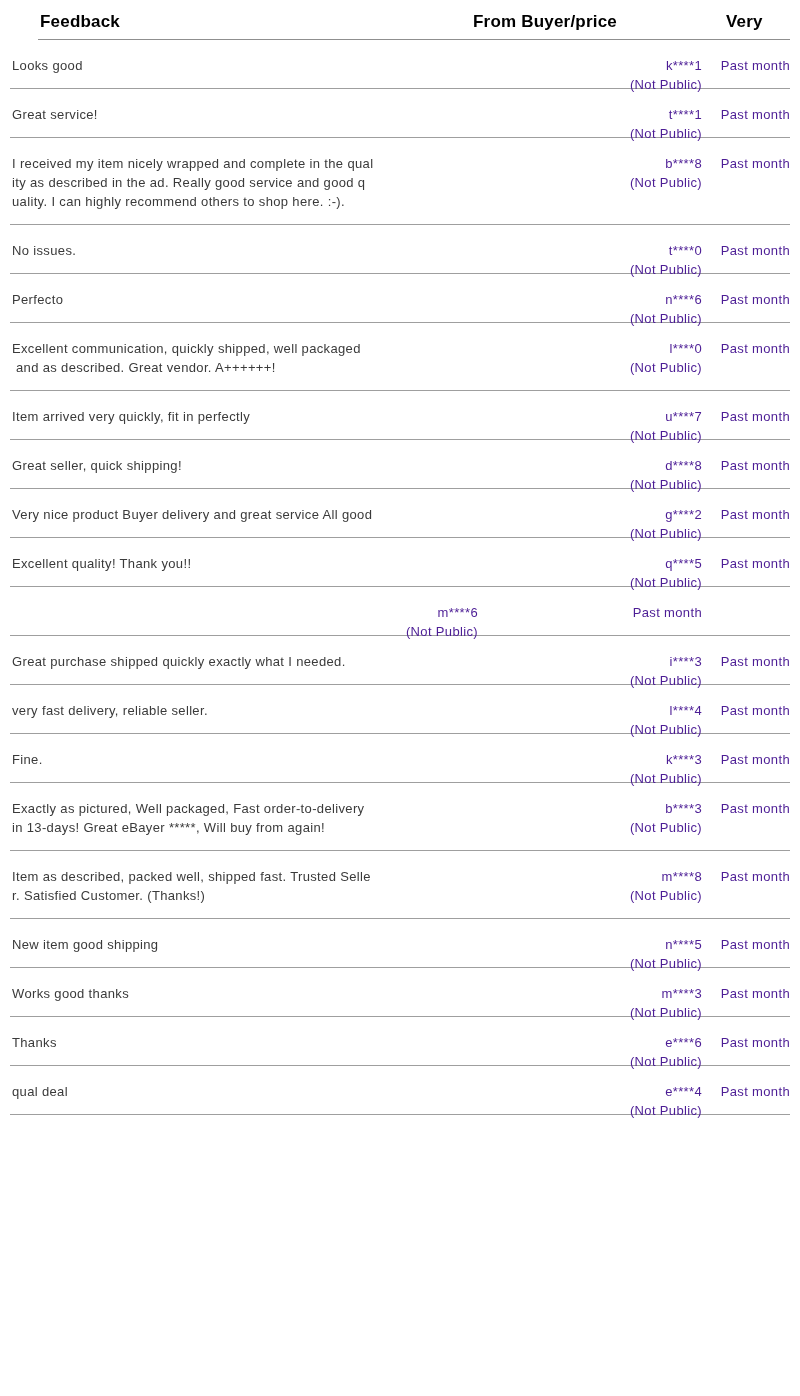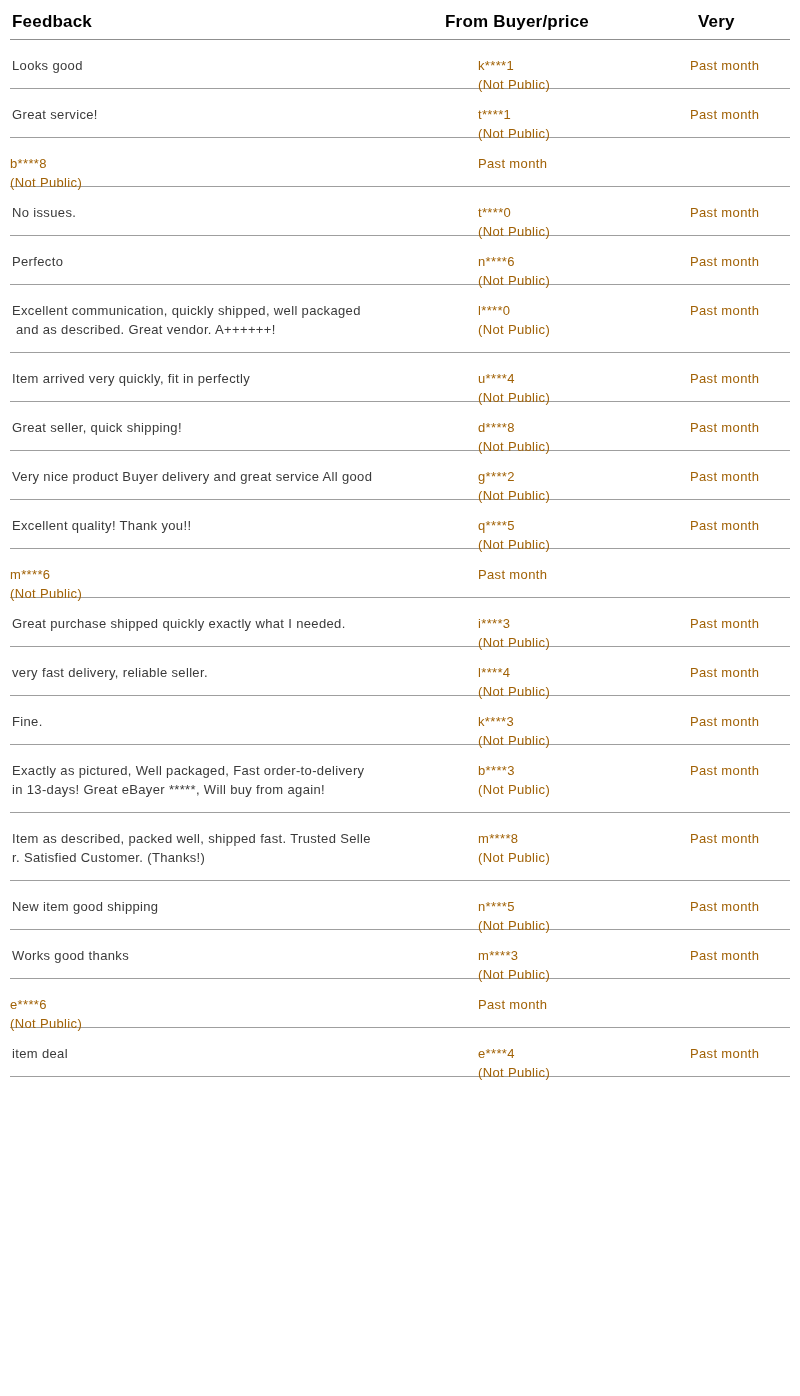--- a/index.html
+++ b/index.html
@@ -25,6 +25,7 @@
     grid-template-columns: 435px 253px 1fr;
     padding: 11px 0 7px;
     border-bottom: 1px solid #8f8f8f;
+    margin-left: 28px;
   }
   .hdr .hcell {
     font-size: 17px;

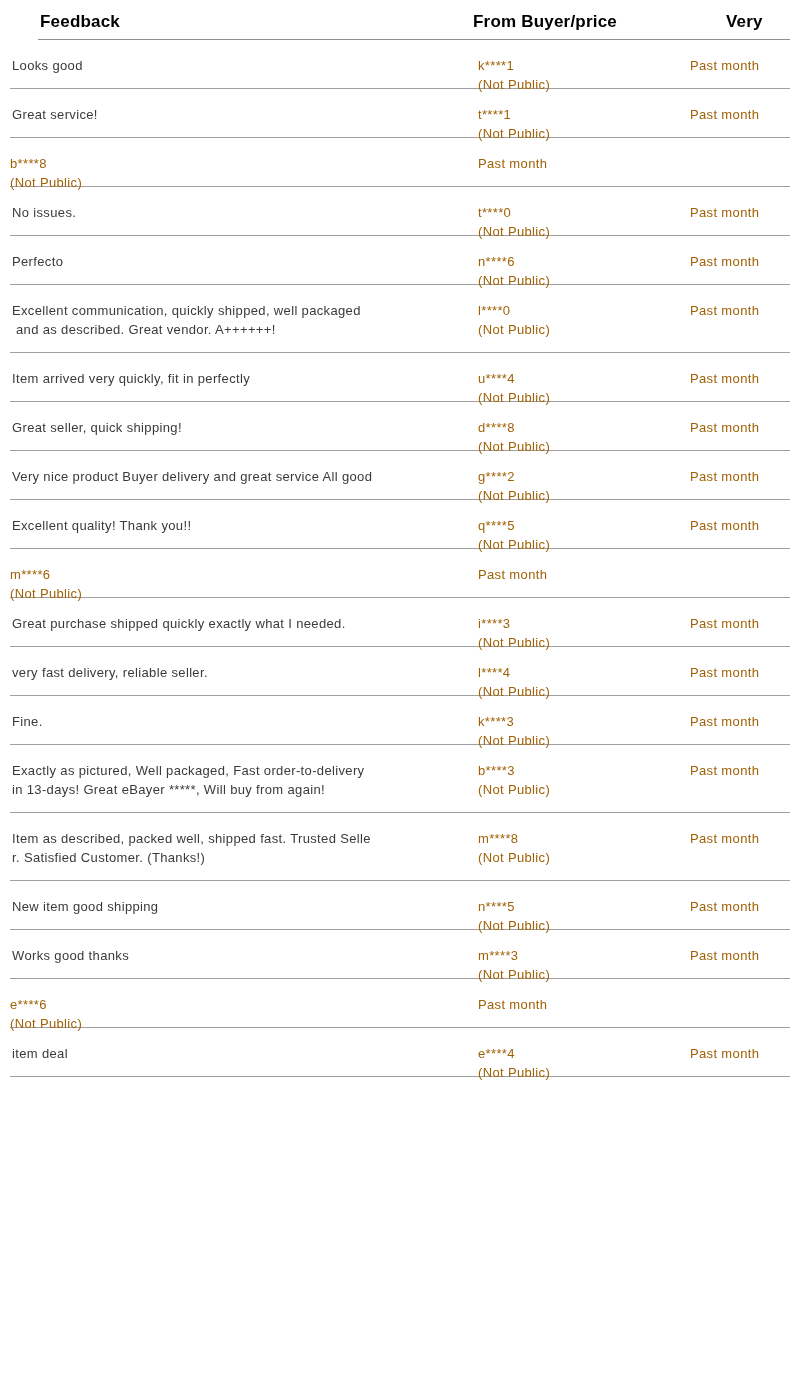--- a/index.html
+++ b/index.html
@@ -42,6 +42,7 @@
     align-items: start;
     padding: 16px 0 13px;
     border-bottom: 1px solid #9f9f9f;
+    gap: 12px;
   }
   .cell {
     font-size: 13px;

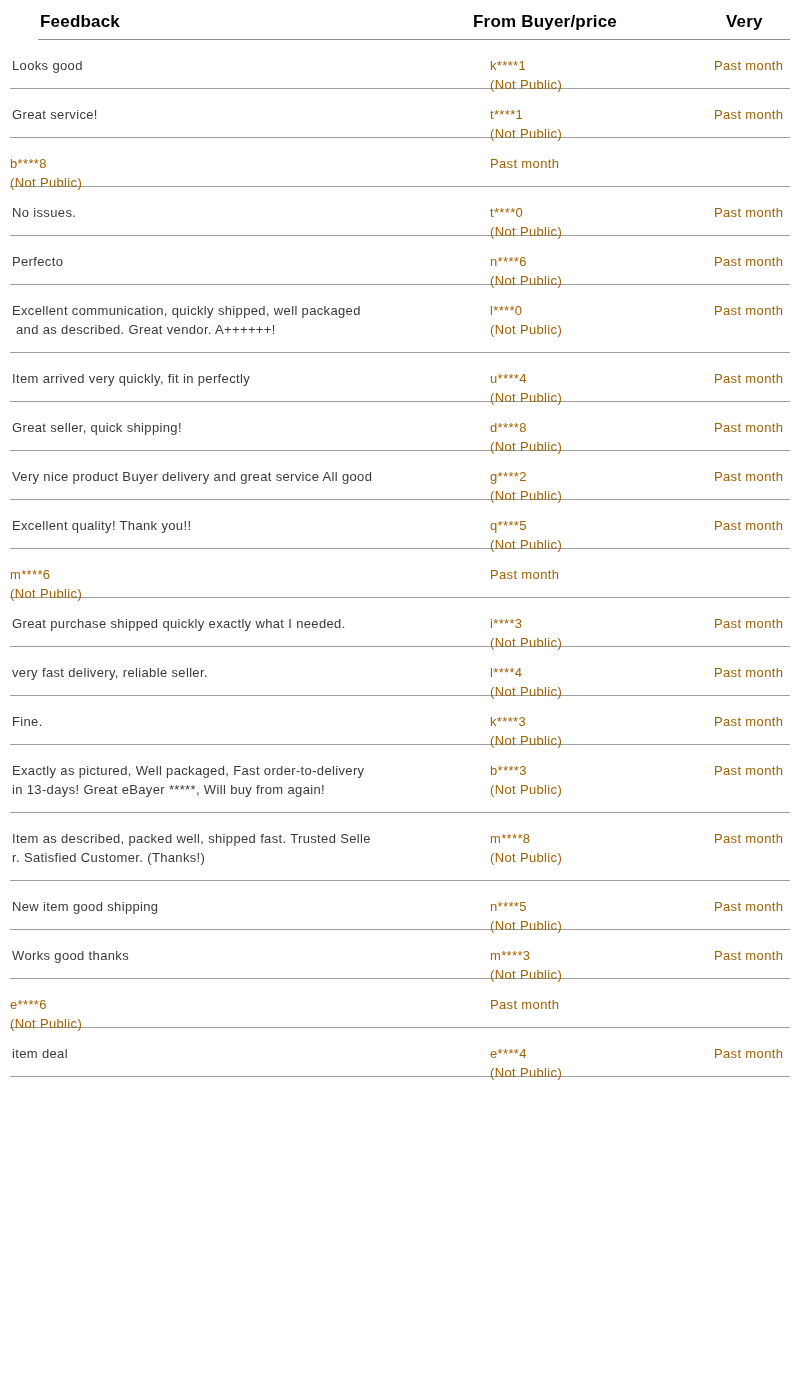--- a/index.html
+++ b/index.html
@@ -54,7 +54,7 @@
     white-space: pre-wrap;
     padding-left: 2px;
   }
-  .muted { color: #a16207; }
+  .muted { color: #4c1d95; text-align: right; }
   
   .buyer-clip {
     height: 19px;

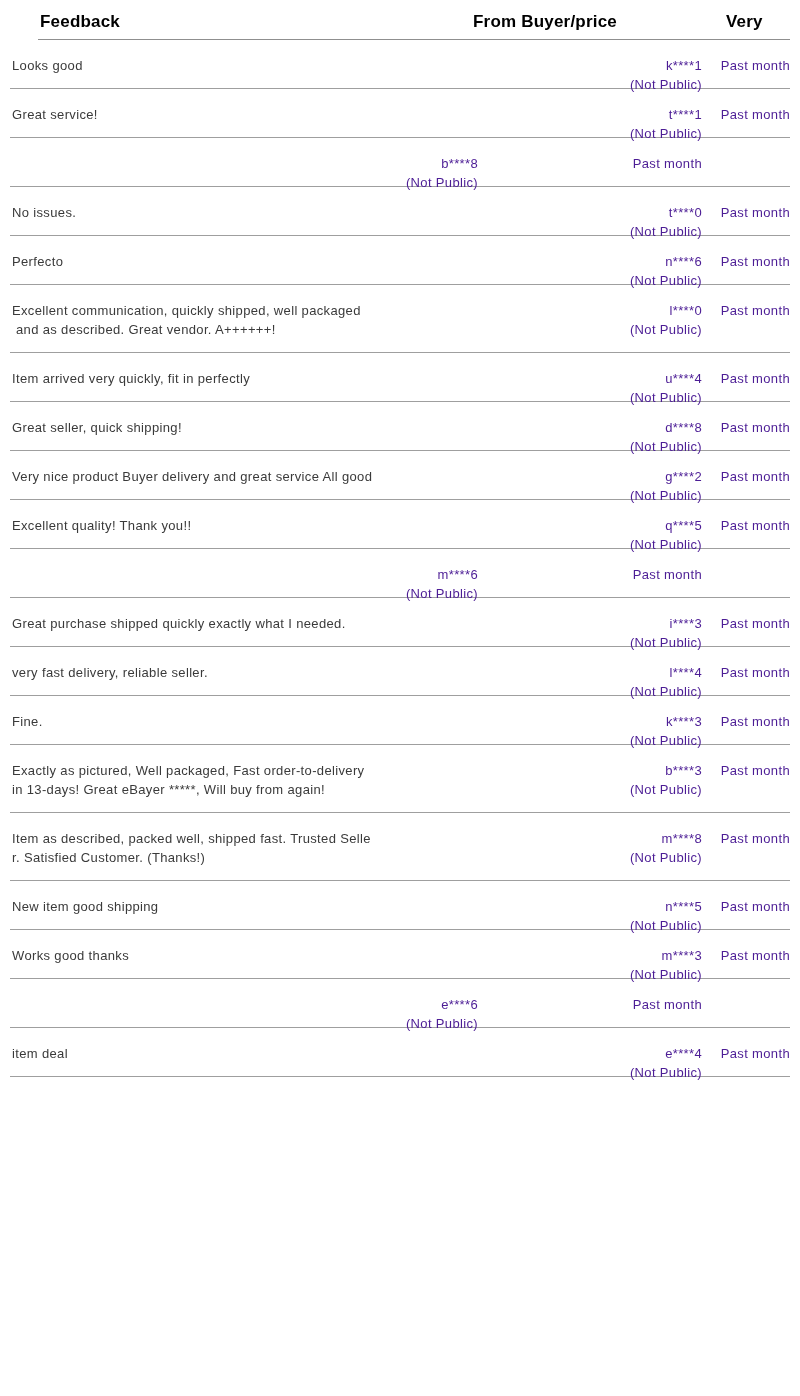--- a/index.html
+++ b/index.html
@@ -97,6 +97,9 @@
   </div>
 
   <div class="row">
+    <div class="cell fb">I received my item nicely wrapped and complete in the qual
+ity as described in the ad. Really good service and good q
+uality. I can highly recommend others to shop here. :-).</div>
     <div class="cell">
       <div class="buyer-clip">
         <div class="muted">b****8</div>

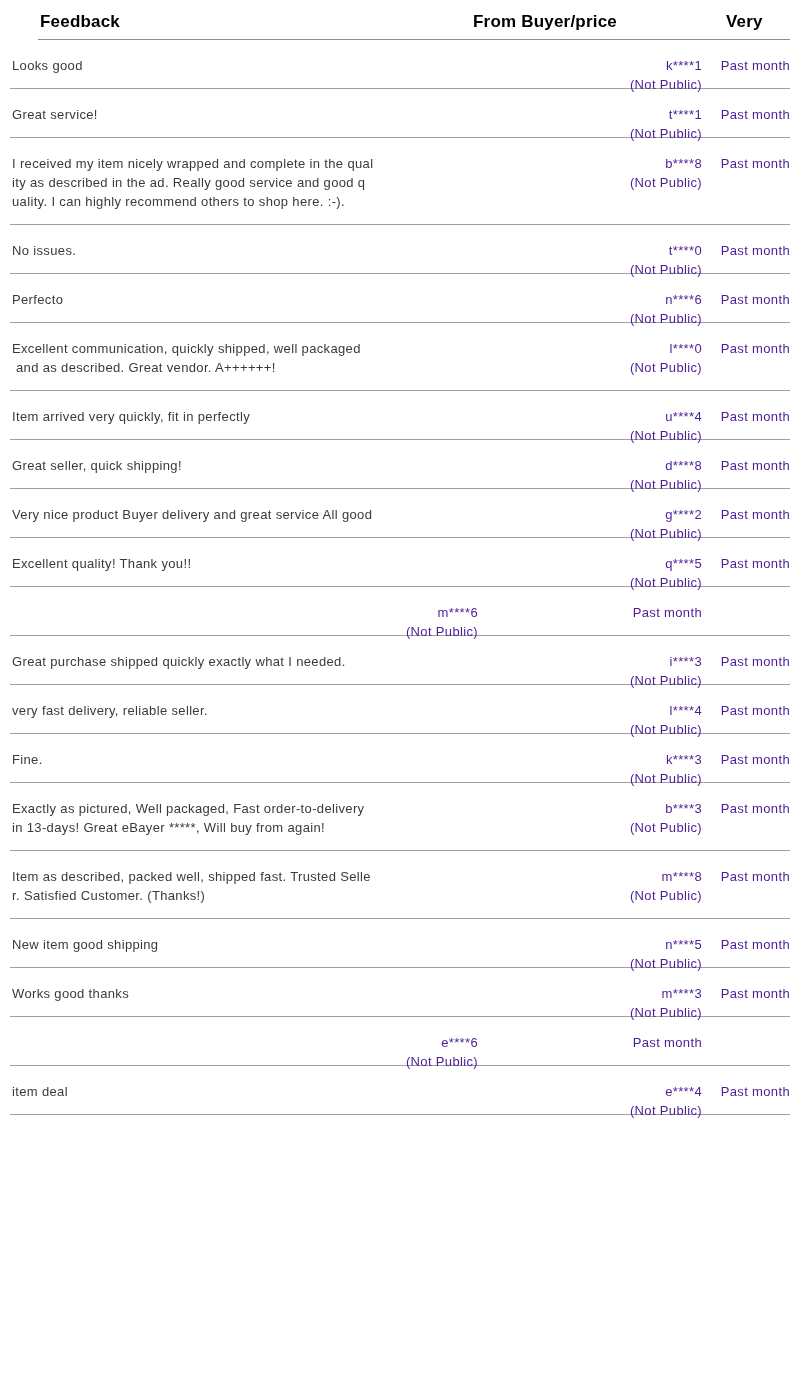--- a/index.html
+++ b/index.html
@@ -147,7 +147,7 @@
     <div class="cell fb">Item arrived very quickly, fit in perfectly</div>
     <div class="cell">
       <div class="buyer-clip">
-        <div class="muted">u****4</div>
+        <div class="muted">u****7</div>
         <div class="muted">(Not Public)</div>
       </div>
     </div>

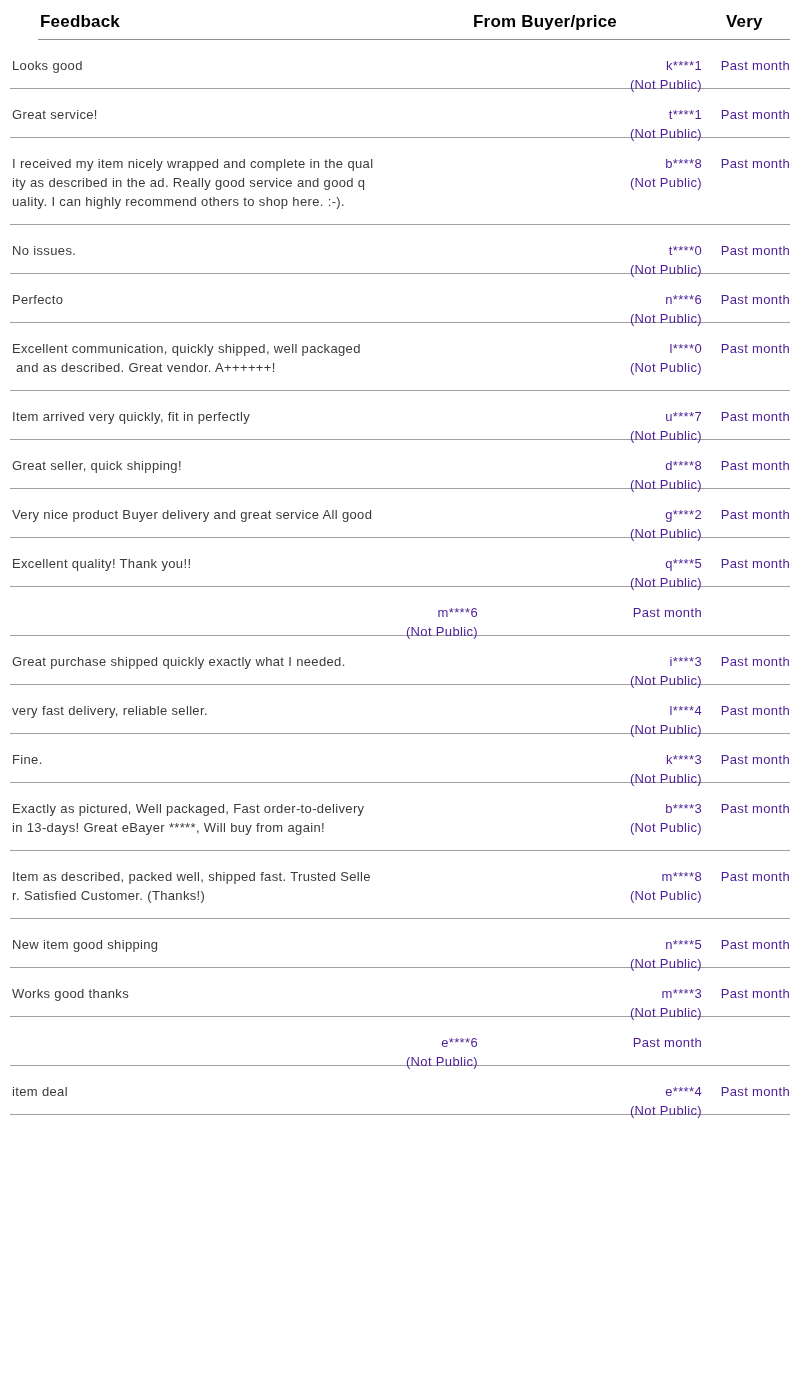--- a/index.html
+++ b/index.html
@@ -277,6 +277,7 @@
   </div>
 
   <div class="row">
+    <div class="cell fb">Thanks</div>
     <div class="cell">
       <div class="buyer-clip">
         <div class="muted">e****6</div>

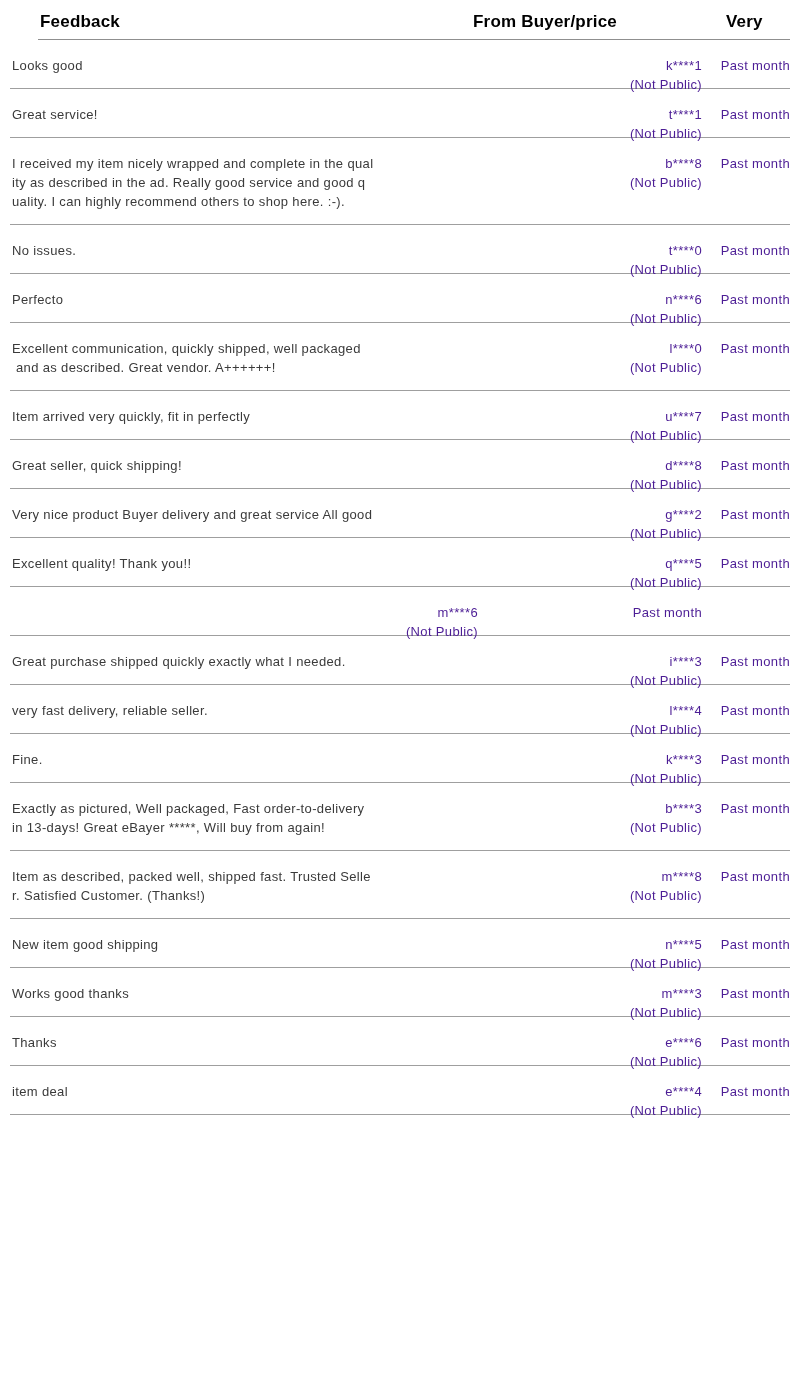--- a/index.html
+++ b/index.html
@@ -288,7 +288,7 @@
   </div>
 
   <div class="row">
-    <div class="cell fb">item deal</div>
+    <div class="cell fb">qual deal</div>
     <div class="cell">
       <div class="buyer-clip">
         <div class="muted">e****4</div>

